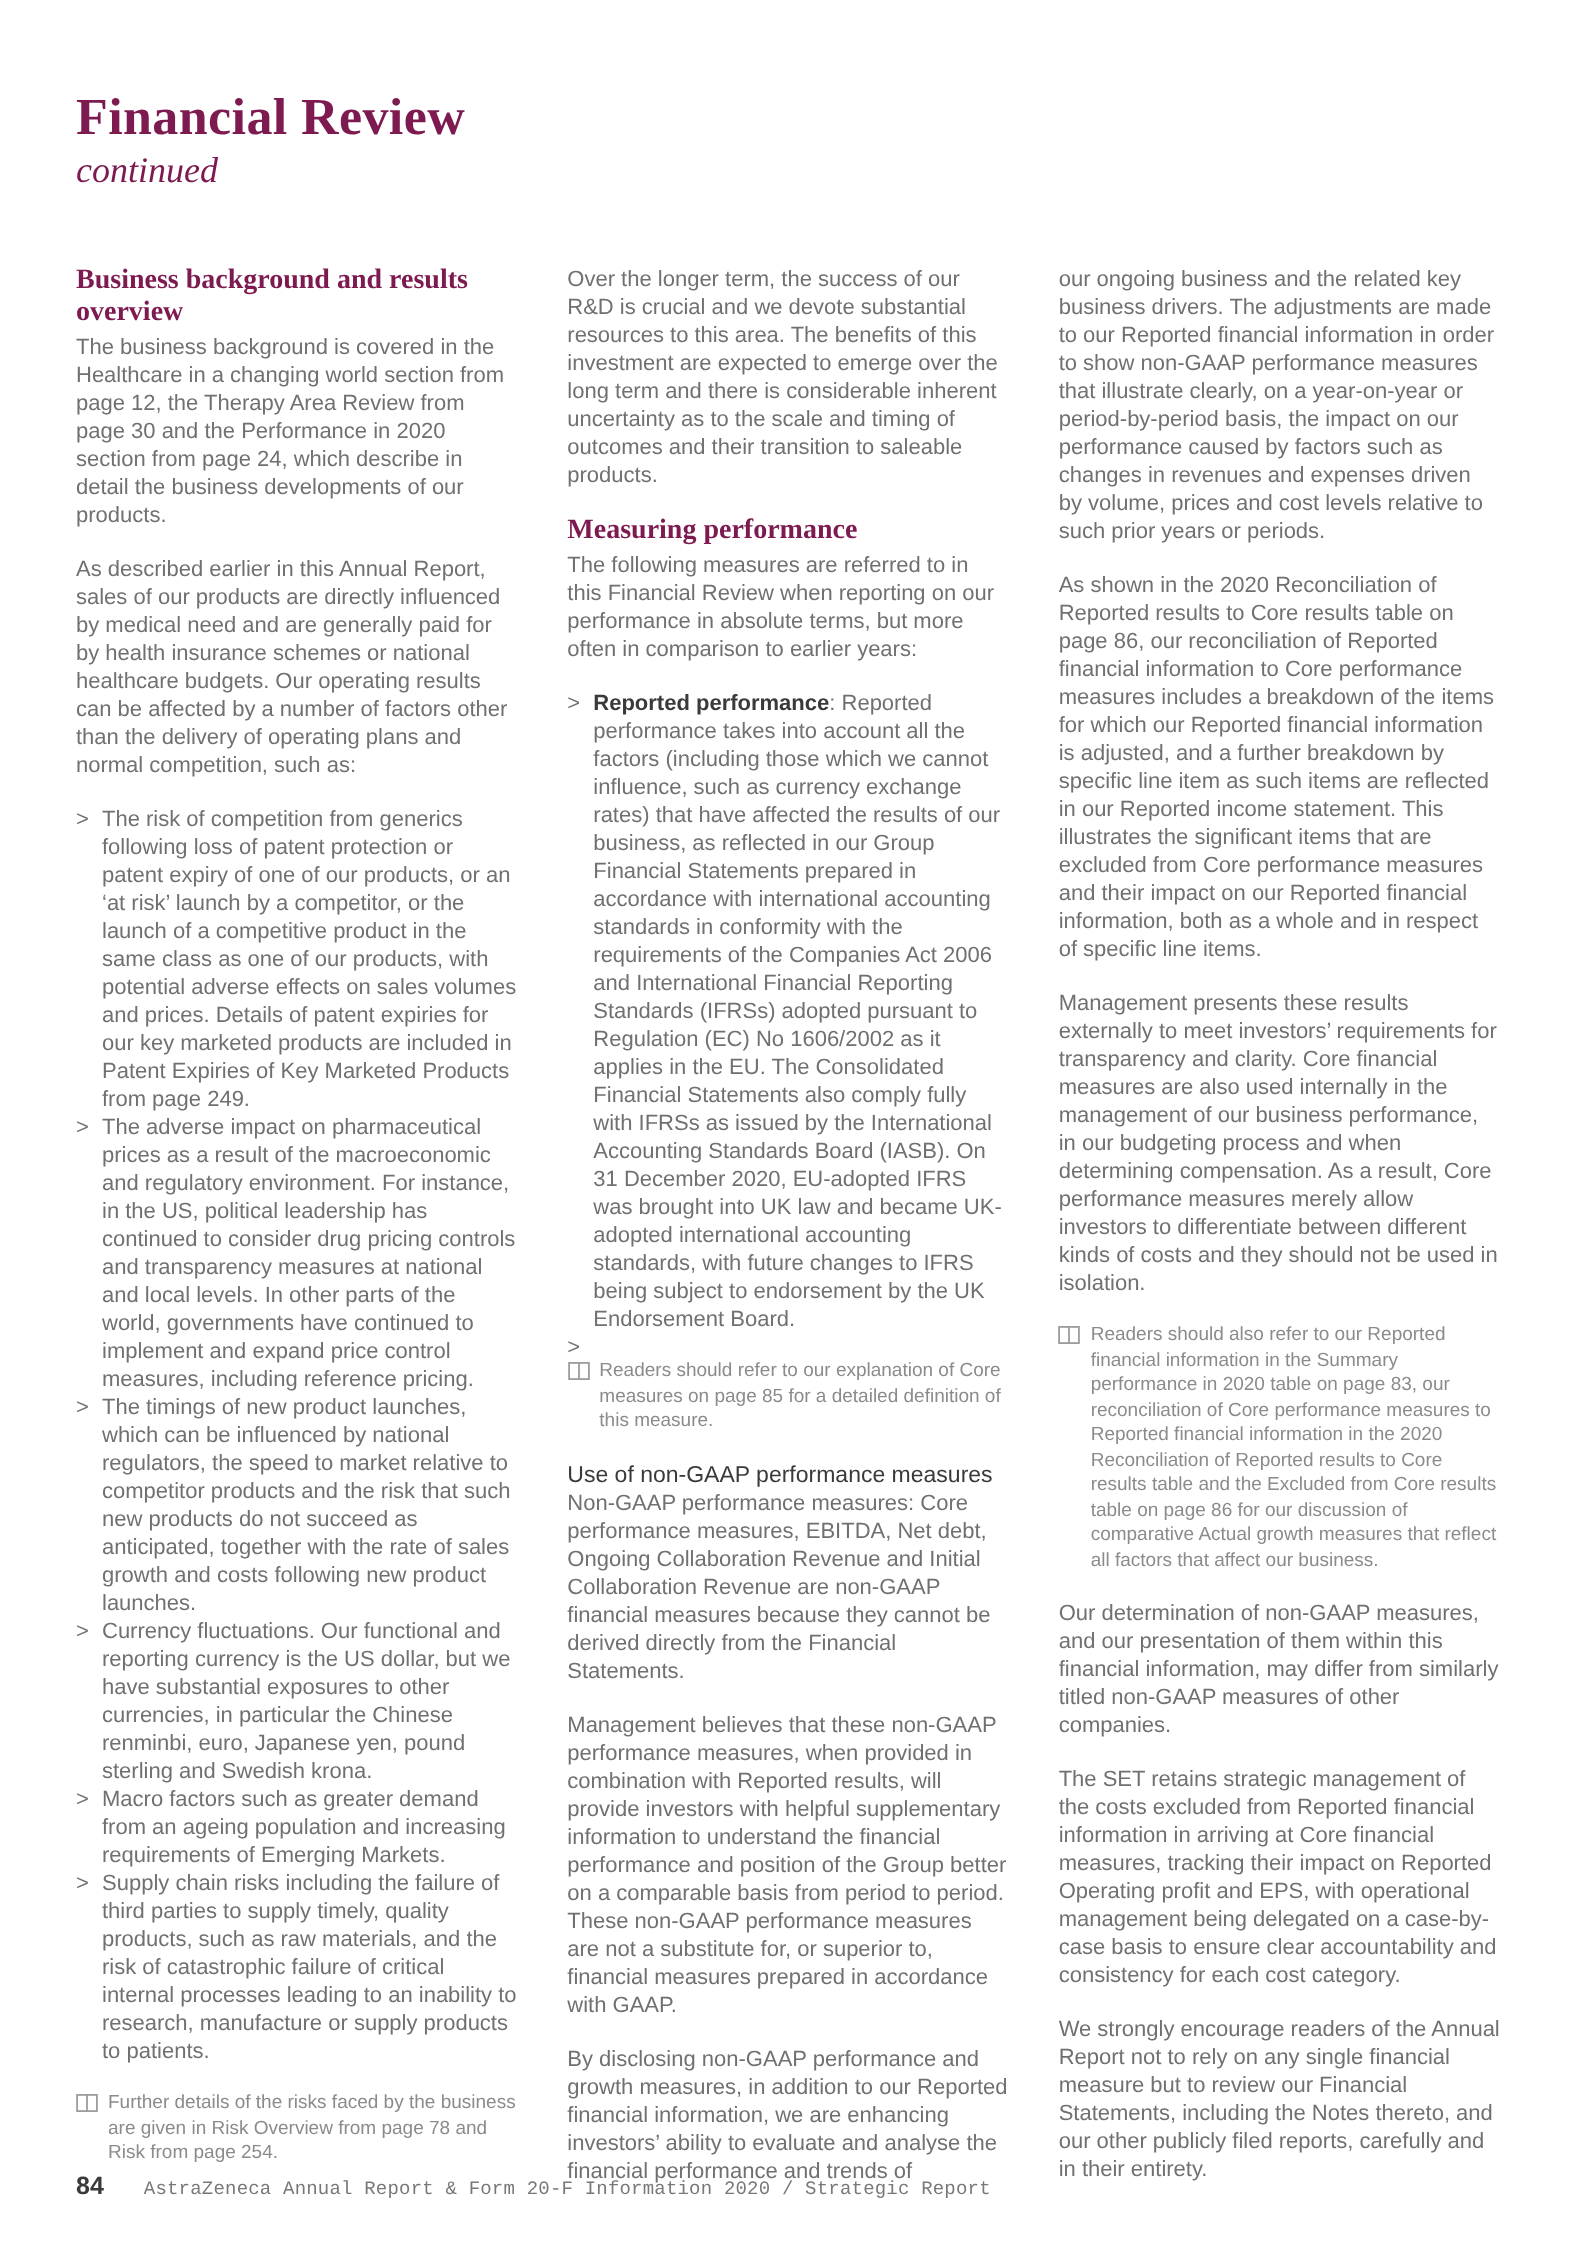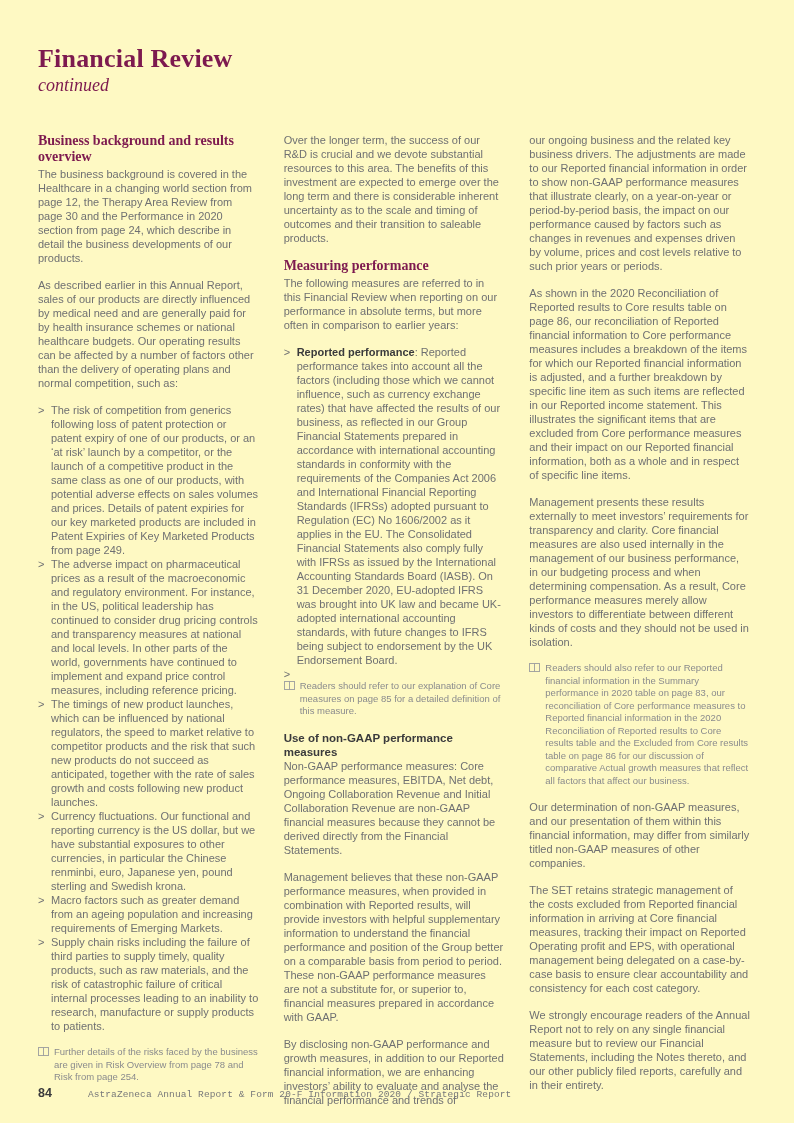--- a/index.html
+++ b/index.html
@@ -6,7 +6,7 @@
   html,body { background:#e8e8e8; }
   .page {
     width:794px; height:1123px; position:relative; margin:0 auto;
-    background:#fef9c3; overflow:hidden;
+    background:#ffffff; overflow:hidden;
     font-family:"Liberation Sans", sans-serif;
   }
   .header { position:absolute; top:44px; left:38px; }

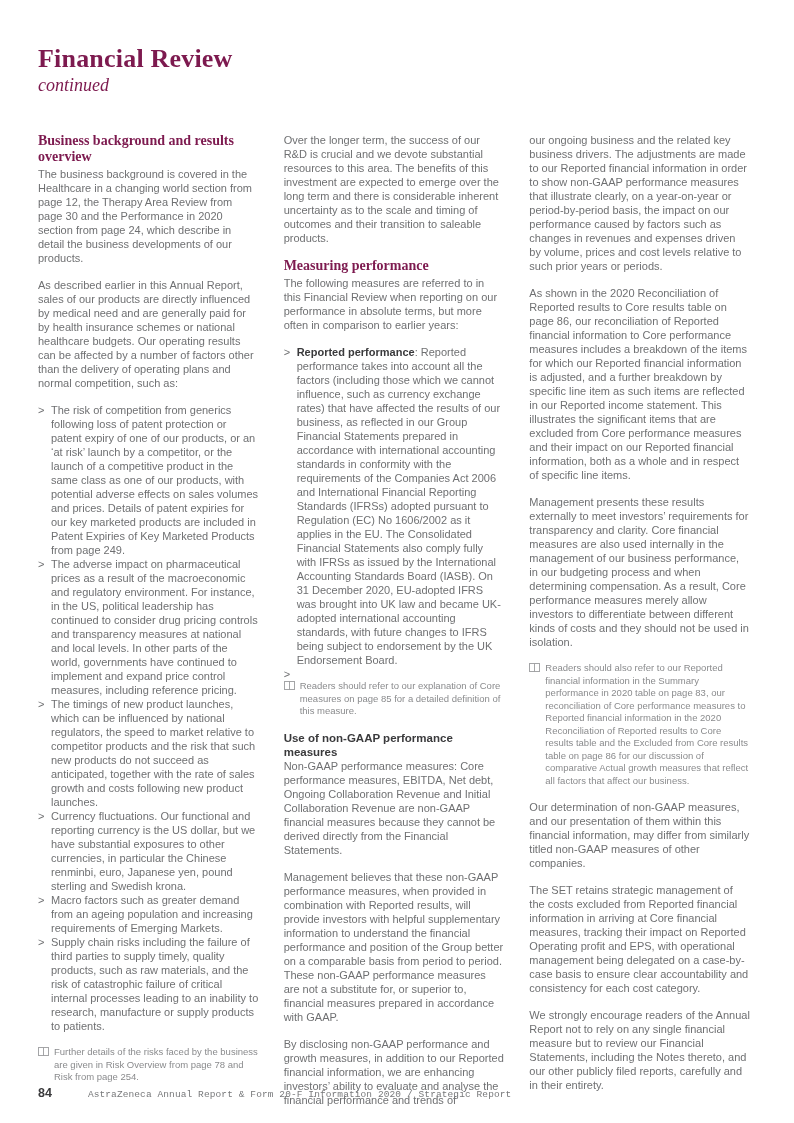--- a/index.html
+++ b/index.html
@@ -28,7 +28,7 @@
     font-size:14px; line-height:16px; color:#7d1a4f; margin-bottom:2px;
   }
   .sub-heading {
-    font-weight:bold; color:#3a3a3c; font-size:11.5px; line-height:14px;
+    font-weight:normal; color:#3a3a3c; font-size:11.5px; line-height:14px;
   }
   .para { margin-bottom:13px; }
   .para:last-child { margin-bottom:0; }

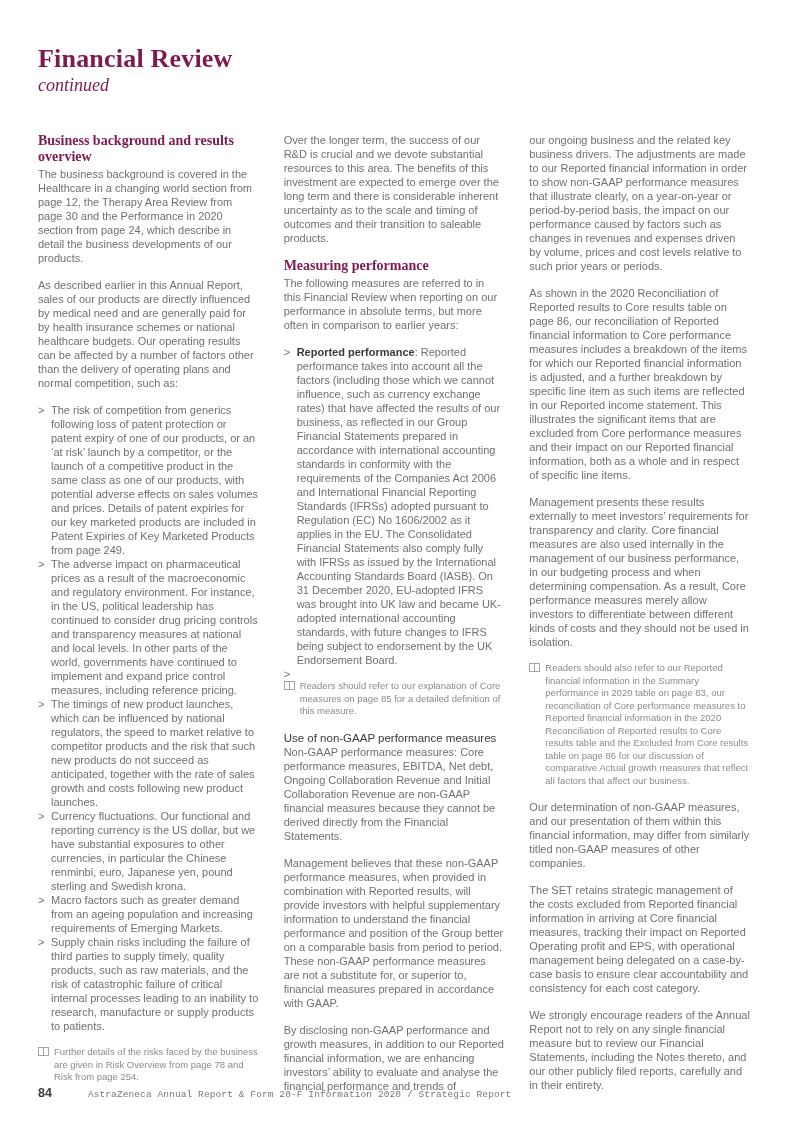--- a/index.html
+++ b/index.html
@@ -45,7 +45,7 @@
   .note .book { flex:0 0 auto; margin-top:1px; color:#9b9c9e; }
   .footer {
     position:absolute; left:38px; bottom:23px;
-    display:flex; align-items:baseline; gap:36px;
+    display:flex; align-items:baseline; gap:20px;
   }
   .page-number { font-size:12.5px; font-weight:bold; color:#3a3a3c; }
   .footer-text {

